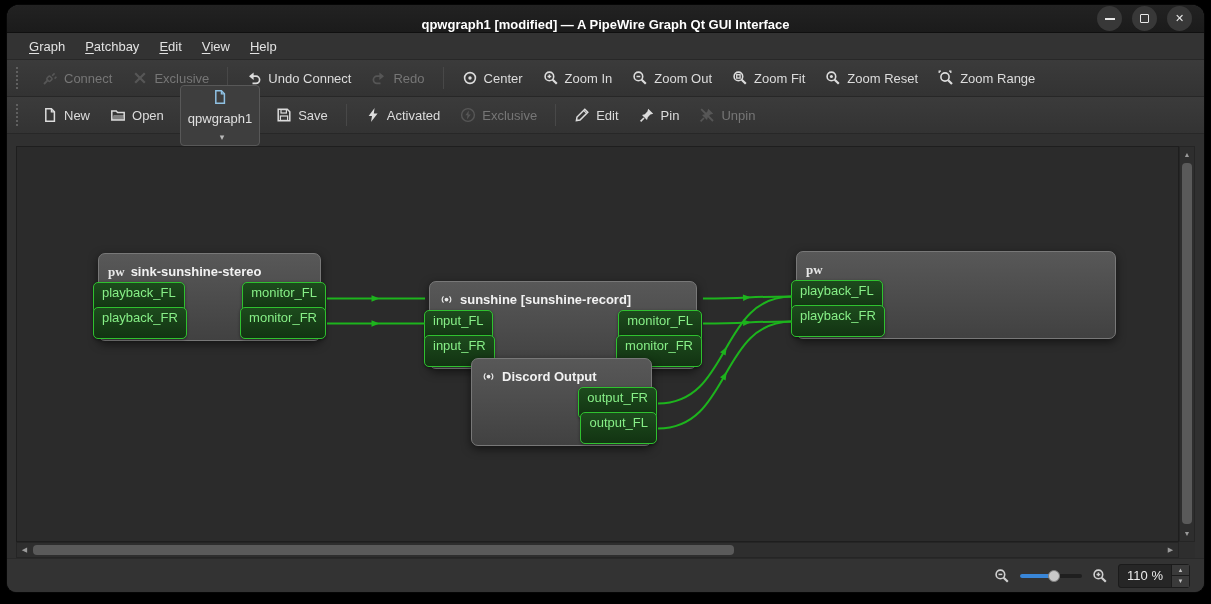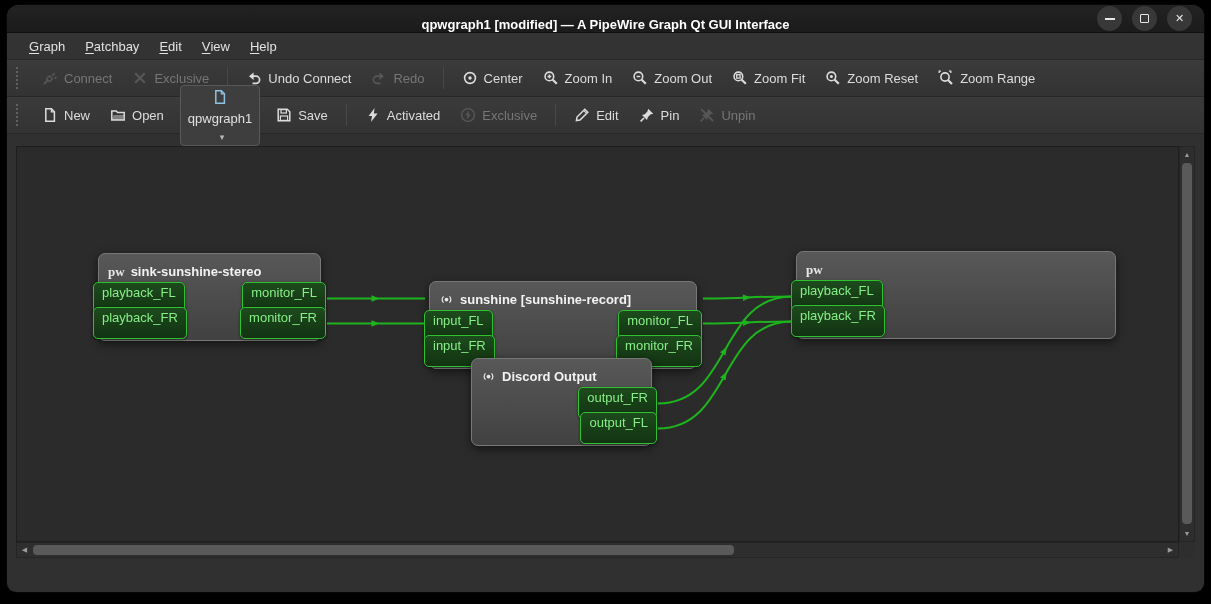--- a/index.html
+++ b/index.html
@@ -496,6 +496,30 @@
     <div class="scorner"></div>
   </div>
 
+  <div class="statusbar">
+    <span class="sic">
+        <svg viewBox="0 0 16 16">
+          <use href="#i-zoom-out"></use>
+        </svg>
+      </span>
+    <div class="slider">
+      <div class="groove"></div>
+      <div class="fillbar" id="zoom-fill" style="width: 55%;"></div>
+      <div class="handle" id="zoom-handle" style="left: calc(55% - 6px);"></div>
+    </div>
+    <span class="sic">
+        <svg viewBox="0 0 16 16">
+          <use href="#i-zoom-in"></use>
+        </svg>
+      </span>
+    <div class="spin">
+      <span class="val">110 %</span>
+      <div class="arrows">
+        <div class="sarr">▲</div>
+        <div class="sarr">▼</div>
+      </div>
+    </div>
+  </div>
 
 </div>
 

